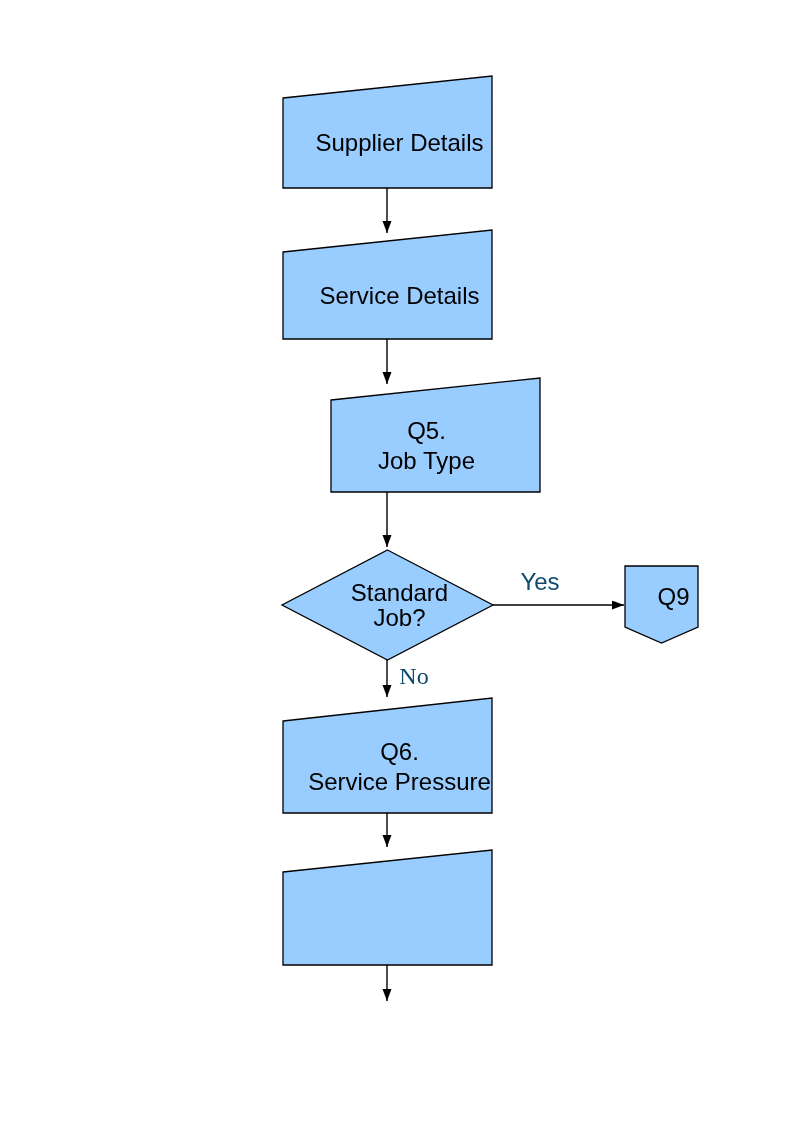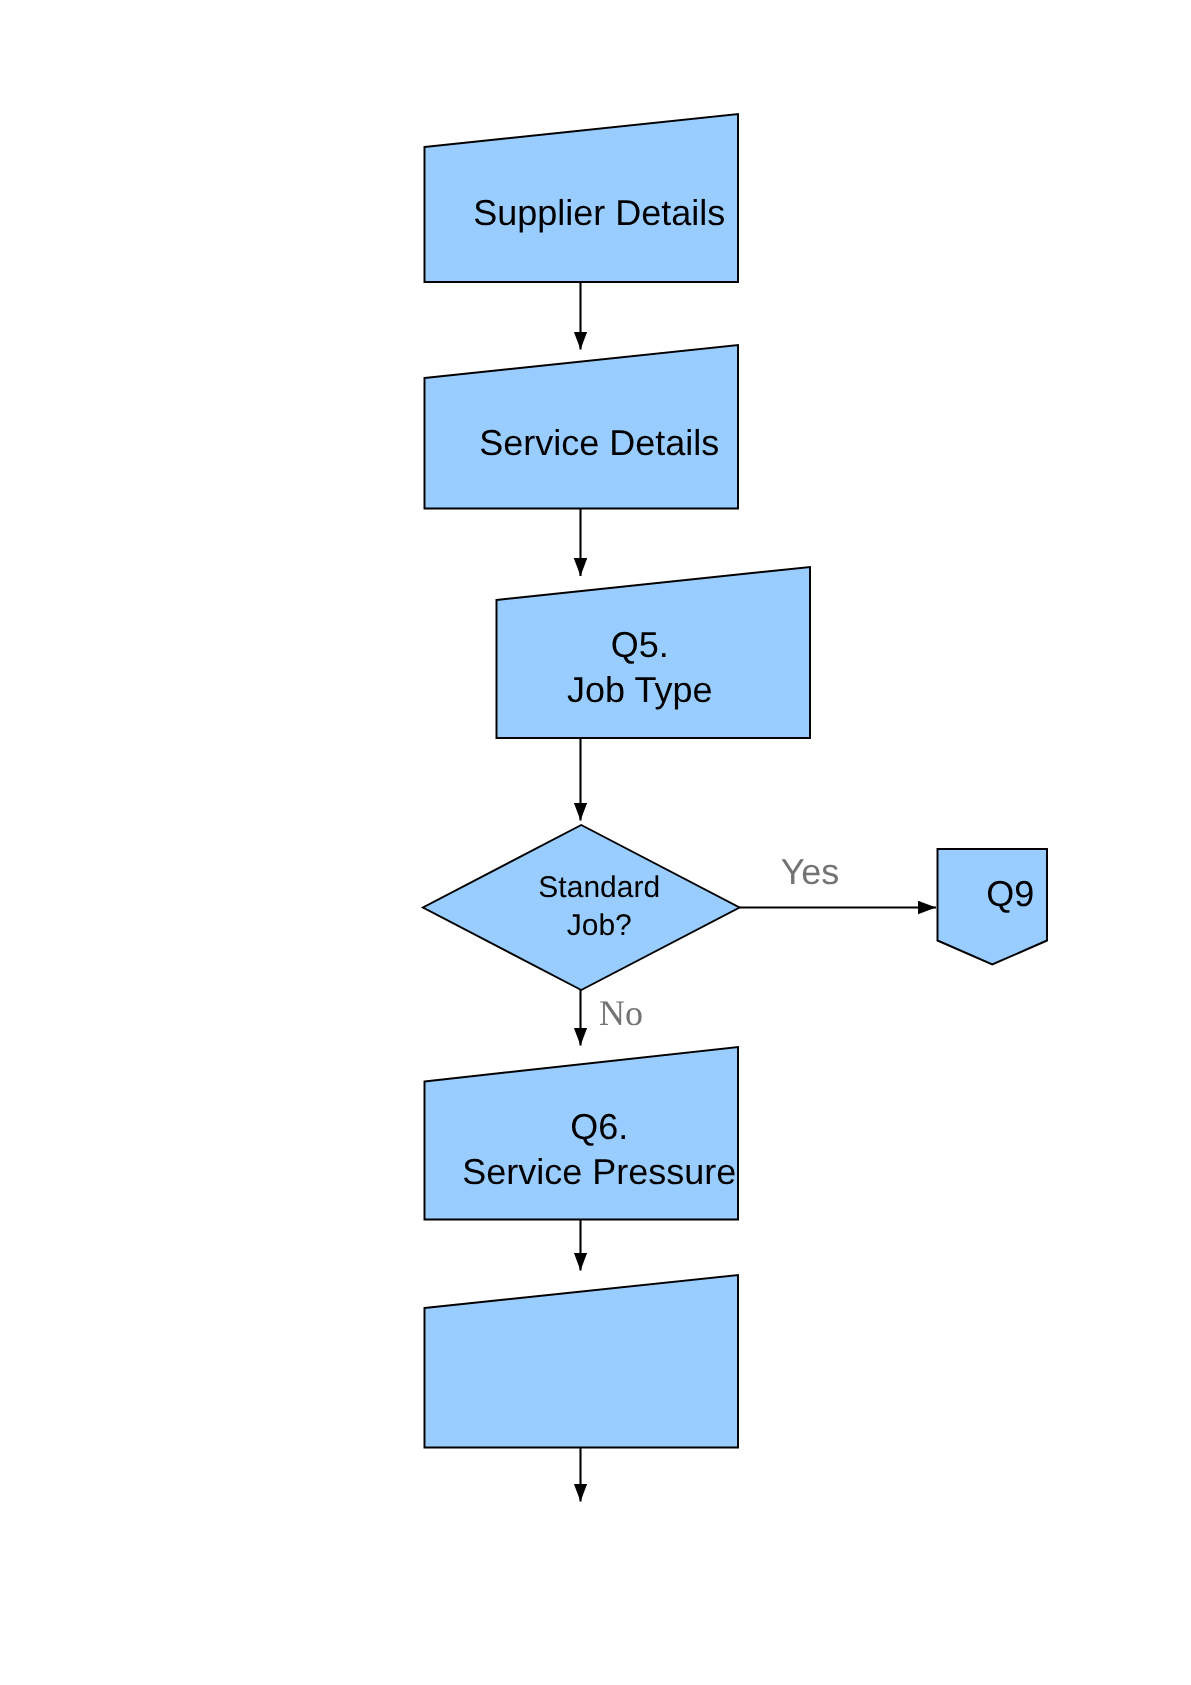--- a/index.html
+++ b/index.html
@@ -46,7 +46,7 @@
   
   .manual-input .node-label { top: 22px; bottom: 0; }
   
-  .decision .node-label { top: 0; bottom: 0; font-size: 20px; line-height: 25px; }
+  .decision .node-label { top: 0; bottom: 0; font-size: 24px; line-height: 25px; }
   
   .offpage .node-label { top: 0; bottom: 16px; }
   #connector-layer {

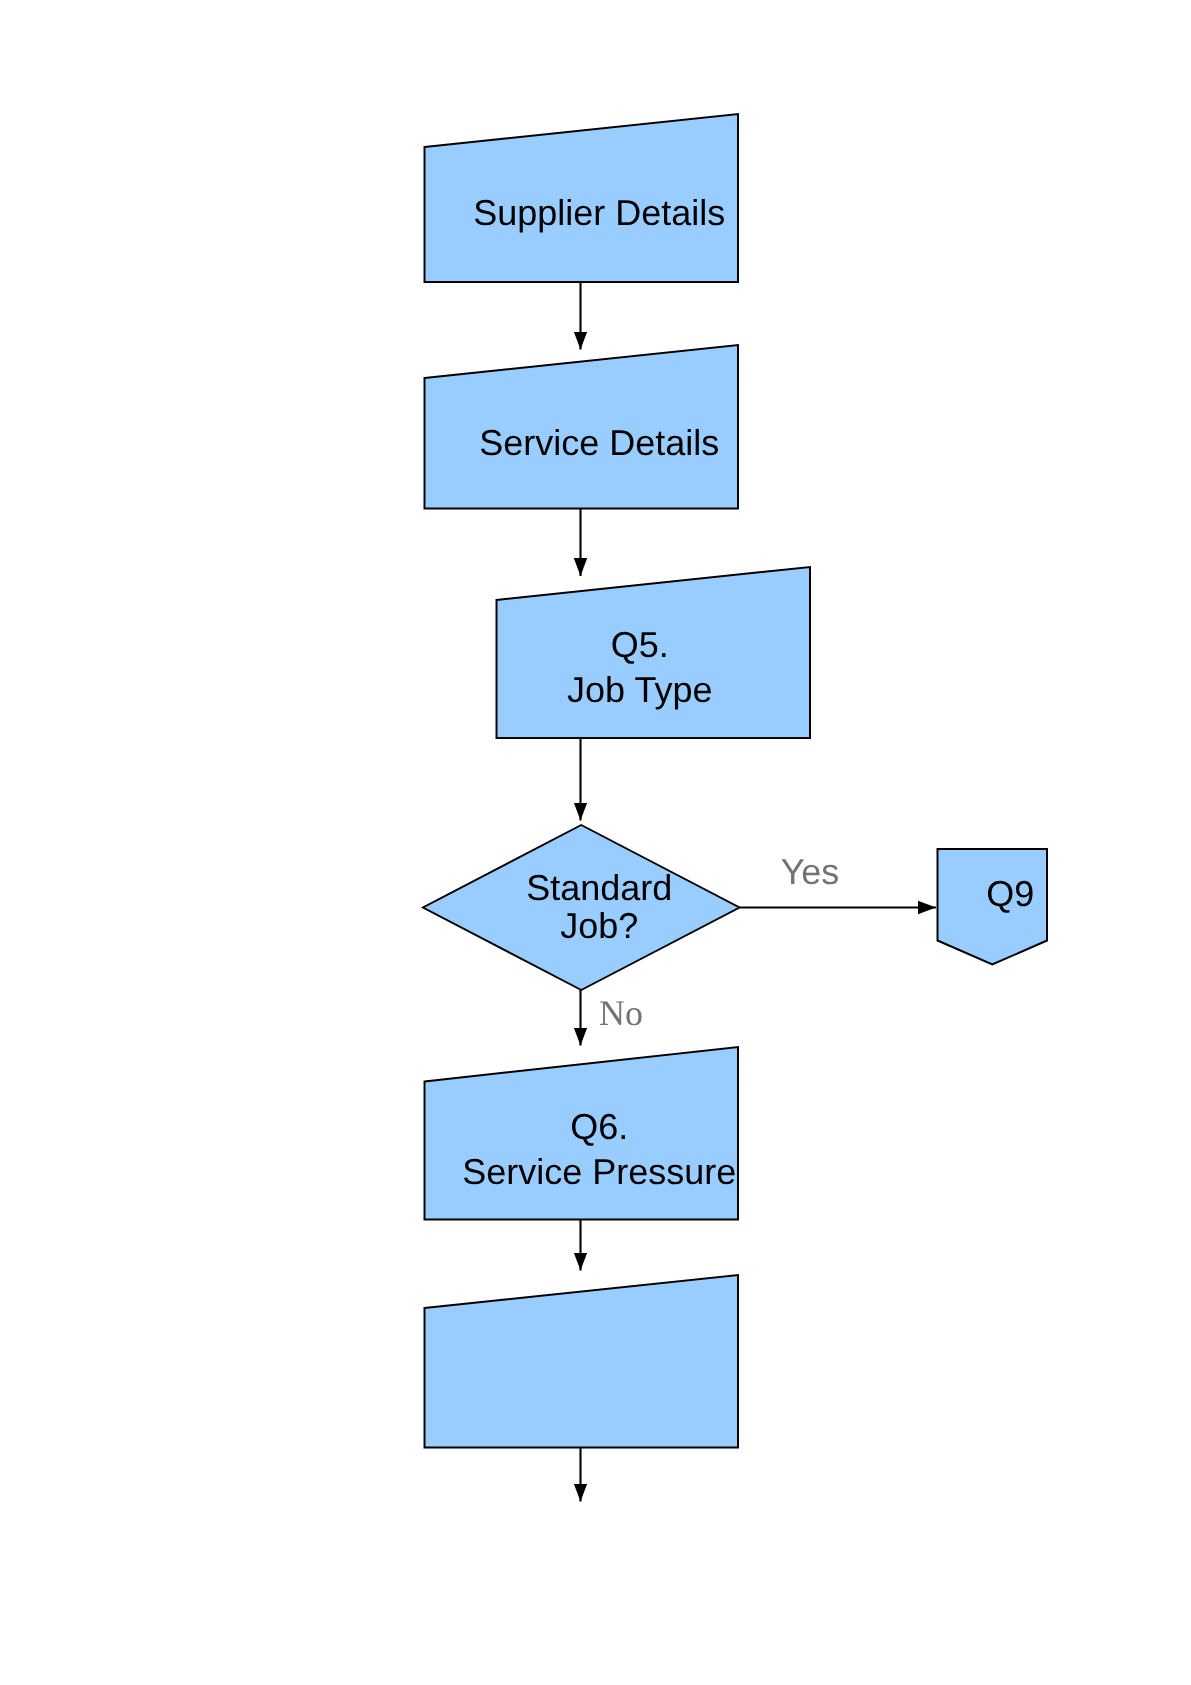--- a/index.html
+++ b/index.html
@@ -63,7 +63,7 @@
   }
   .edge-label {
     position: absolute;
-    color: #737373;
+    color: #0c4a6e;
     font-size: 24px;
     line-height: 26px;
     text-align: center;

